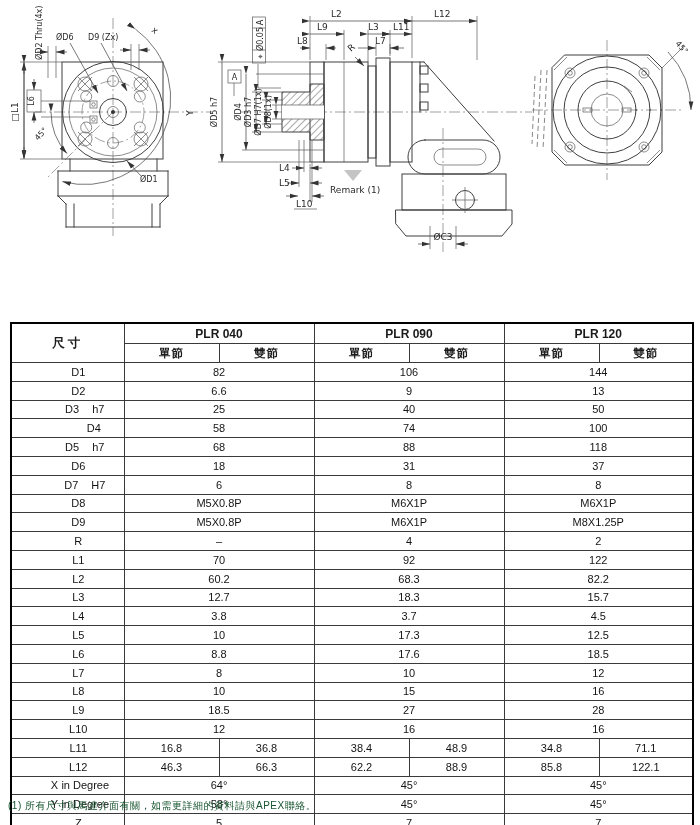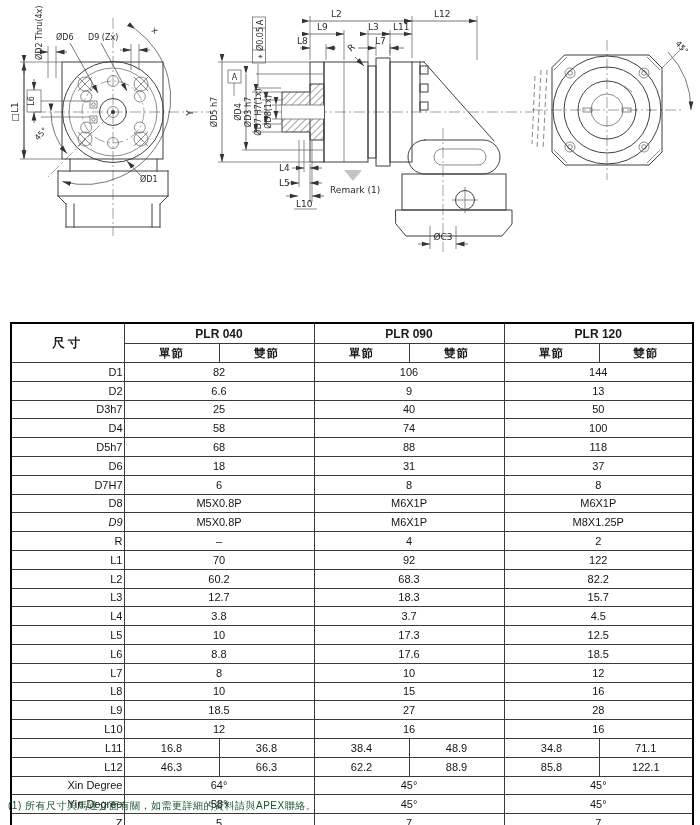--- a/index.html
+++ b/index.html
@@ -20,7 +20,7 @@
   #spec-table th.model{font-size:12px;font-weight:bold;height:17px;}
   #spec-table th.sub{font-size:11.5px;font-weight:bold;height:16px;letter-spacing:1px;}
   #spec-table td{font-size:11px;height:15.8px;text-align:center;vertical-align:middle;color:#141414;}
-  #spec-table td.label-cell{text-align:right;padding-left:22px;}
+  #spec-table td.label-cell{text-align:center;padding-left:22px;}
   .lbl-n{display:inline-block;}
   
   #footnote{position:absolute;left:8px;top:799px;font-size:10px;color:#14532d;letter-spacing:.5px;}

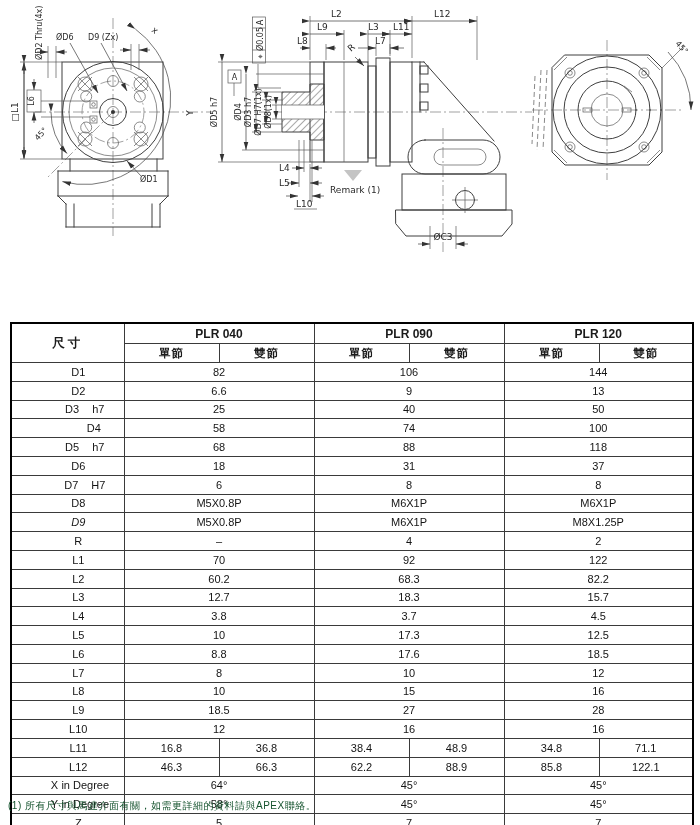--- a/index.html
+++ b/index.html
@@ -347,7 +347,7 @@
         <td colspan="2">M6X1P</td>
       </tr>
       <tr>
-        <td class="label-cell"><span class="lbl-n" style="min-width: 40px; font-style: italic;">D9</span></td>
+        <td class="label-cell"><span class="lbl-n" style="min-width: 40px;">D9</span></td>
         <td colspan="2">M5X0.8P</td>
         <td colspan="2">M6X1P</td>
         <td colspan="2">M8X1.25P</td>

